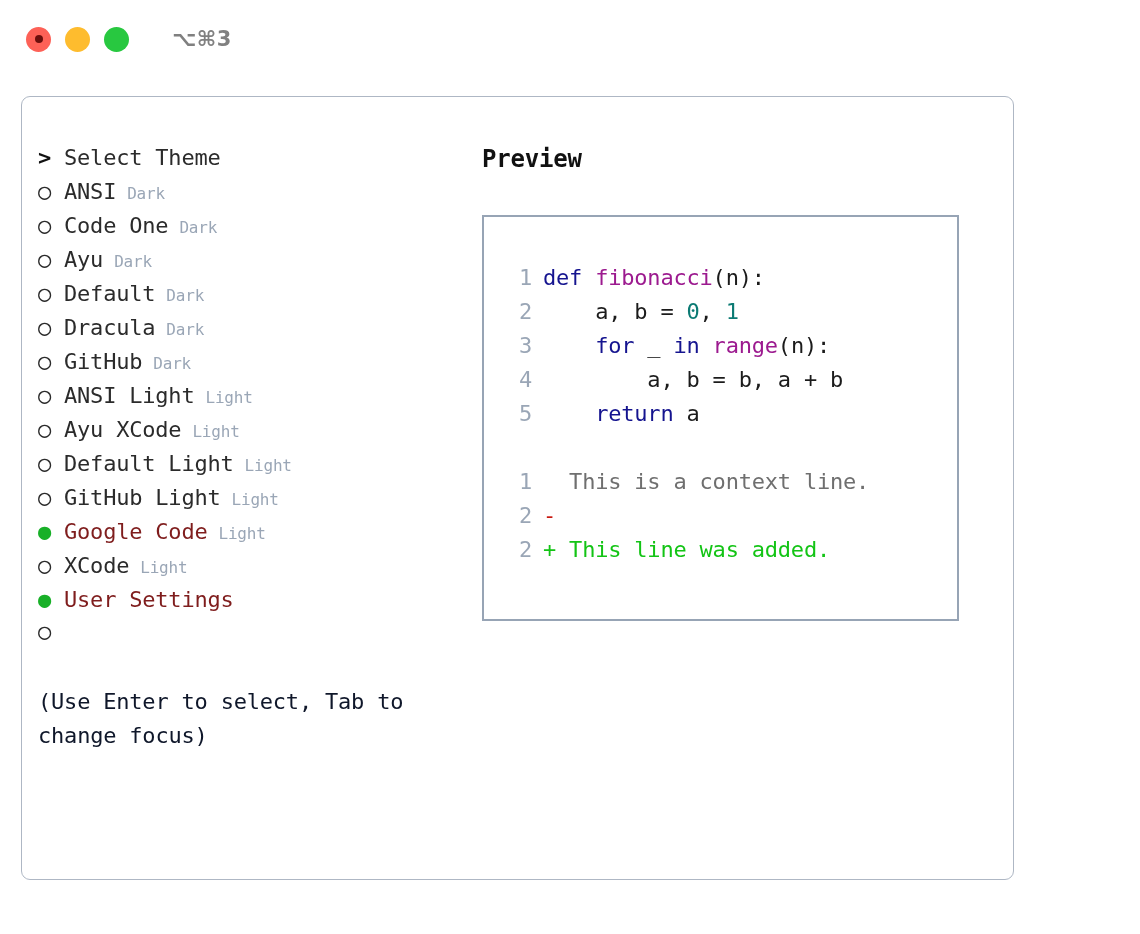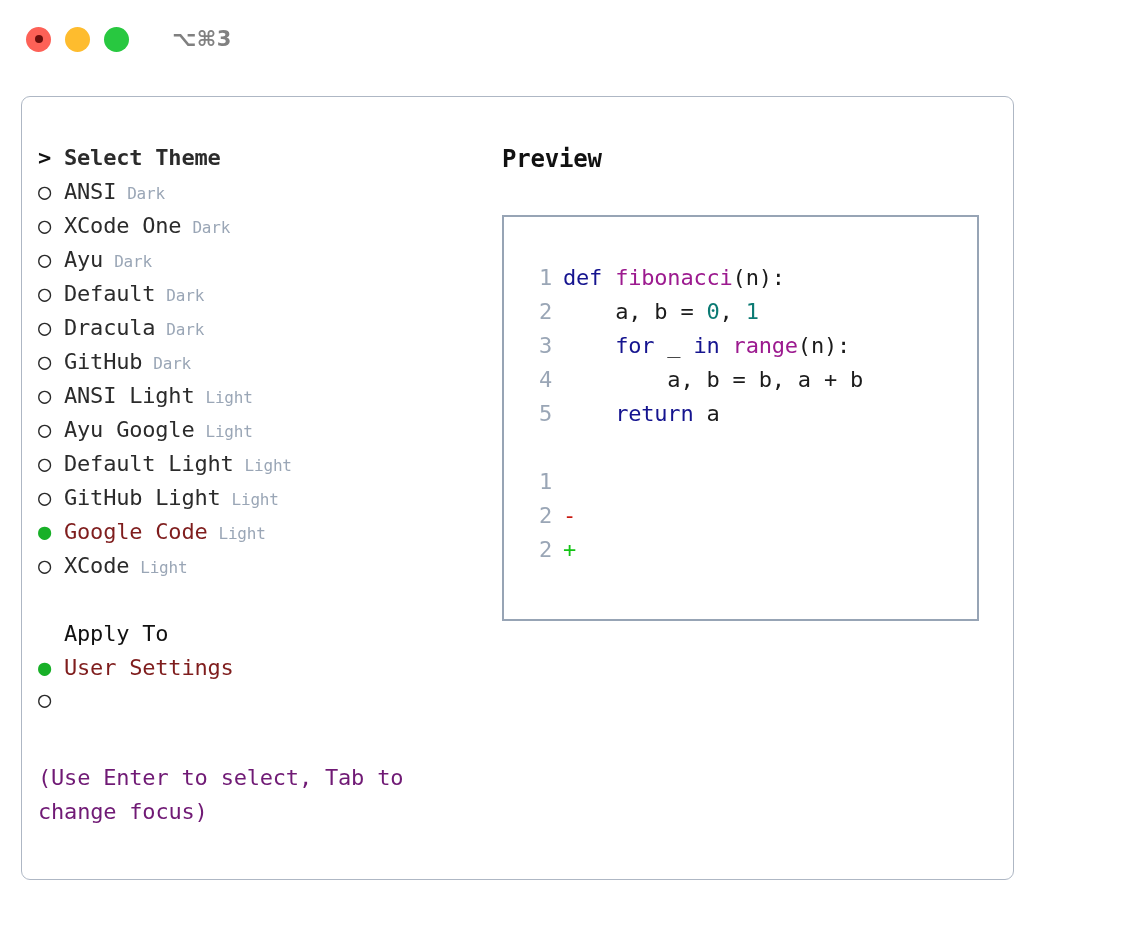--- a/index.html
+++ b/index.html
@@ -102,7 +102,7 @@
 
   .header-row .label {
     font-size: 24px;
-    font-weight: bold;
+    font-weight: normal;
     color: #111111;
     letter-spacing: -0.2px;
   }

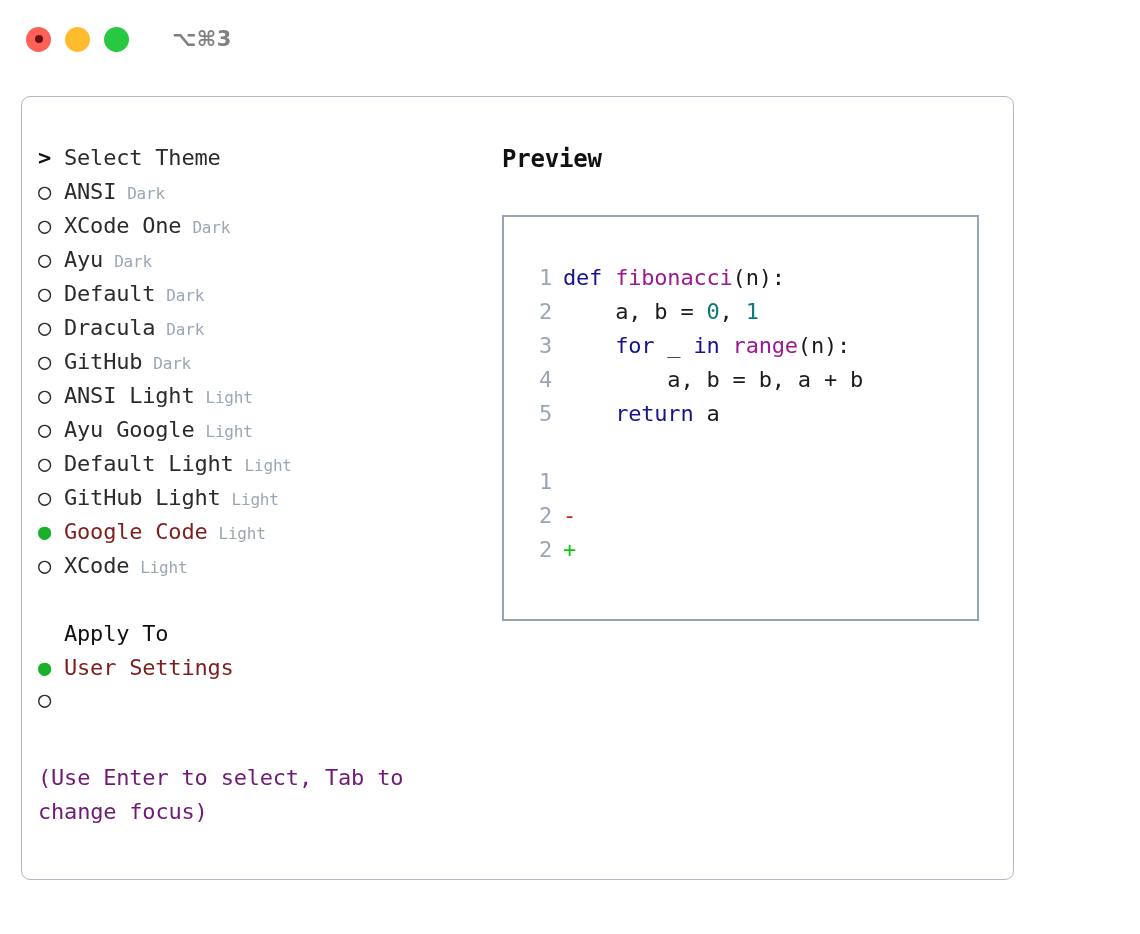--- a/index.html
+++ b/index.html
@@ -136,7 +136,7 @@
   
   .right-col {
     position: absolute;
-    left: 480px;
+    left: 460px;
     top: 48px;
     width: 490px;
   }

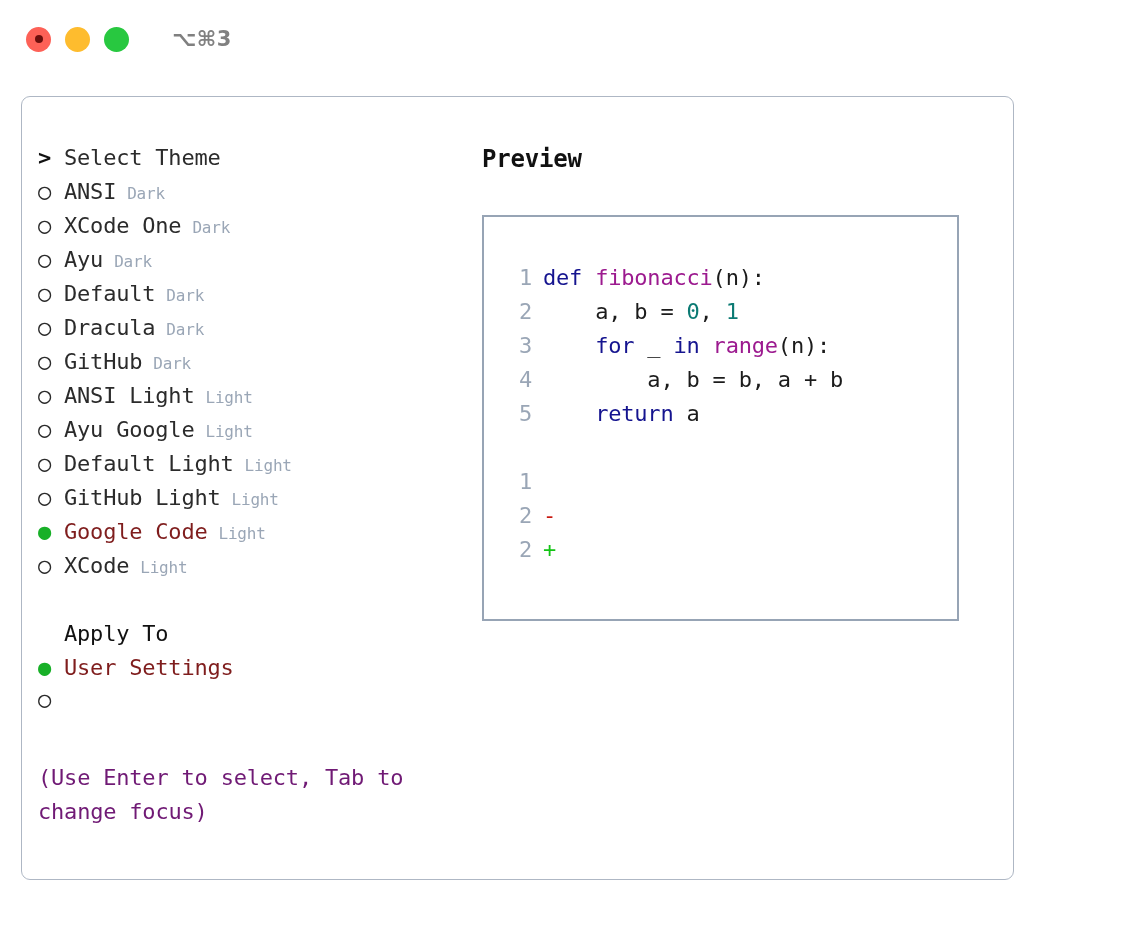--- a/index.html
+++ b/index.html
@@ -207,7 +207,7 @@
 
         <div id="theme-list">
             <div class="row"><span class="bullet">○</span><span class="label">ANSI</span><span class="badge">Dark</span></div>
-            <div class="row"><span class="bullet">○</span><span class="label">XCode One</span><span class="badge">Dark</span></div>
+            <div class="row"><span class="bullet">○</span><span class="label">Code One</span><span class="badge">Dark</span></div>
             <div class="row"><span class="bullet">○</span><span class="label">Ayu</span><span class="badge">Dark</span></div>
             <div class="row"><span class="bullet">○</span><span class="label">Default</span><span class="badge">Dark</span></div>
             <div class="row"><span class="bullet">○</span><span class="label">Dracula</span><span class="badge">Dark</span></div>

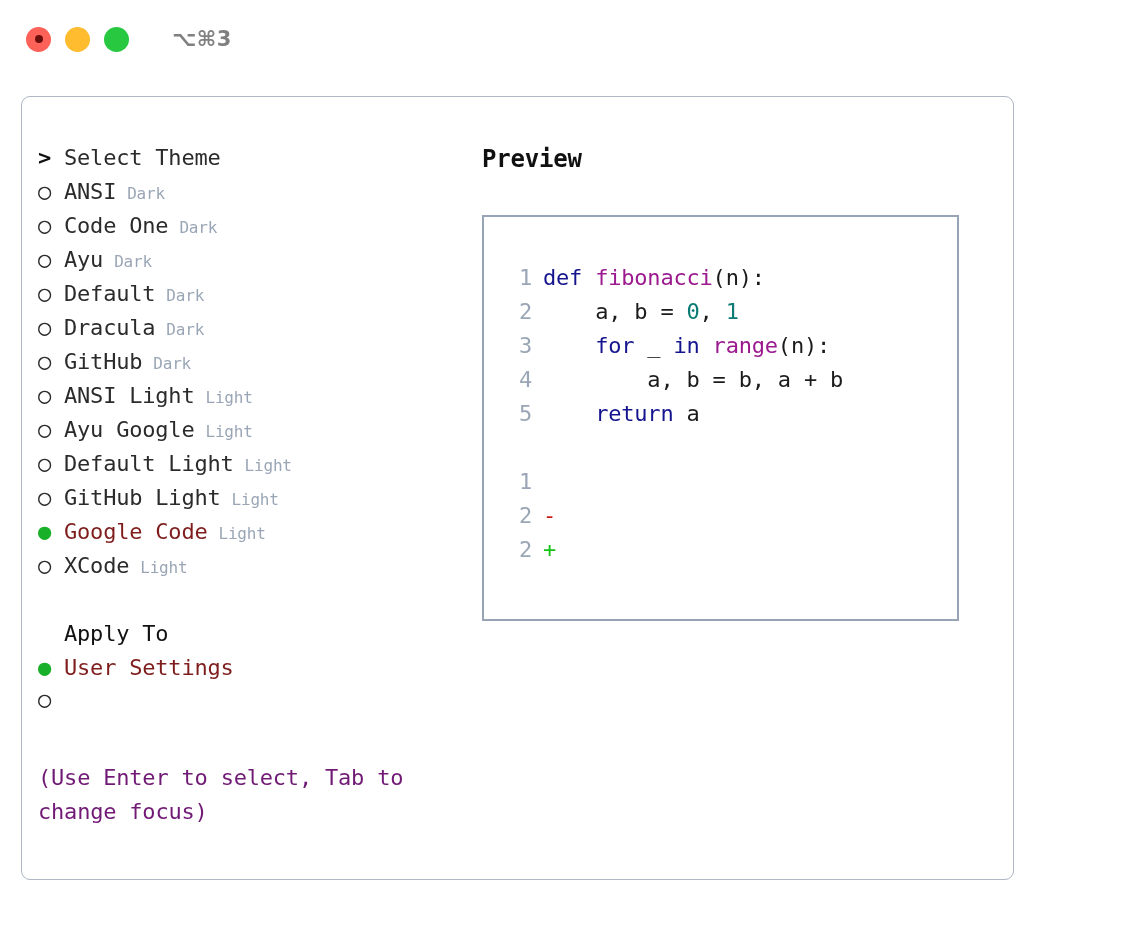--- a/index.html
+++ b/index.html
@@ -213,7 +213,7 @@
             <div class="row"><span class="bullet">○</span><span class="label">Dracula</span><span class="badge">Dark</span></div>
             <div class="row"><span class="bullet">○</span><span class="label">GitHub</span><span class="badge">Dark</span></div>
             <div class="row"><span class="bullet">○</span><span class="label">ANSI Light</span><span class="badge">Light</span></div>
-            <div class="row"><span class="bullet">○</span><span class="label">Ayu Google</span><span class="badge">Light</span></div>
+            <div class="row"><span class="bullet">○</span><span class="label">Ayu XCode</span><span class="badge">Light</span></div>
             <div class="row"><span class="bullet">○</span><span class="label">Default Light</span><span class="badge">Light</span></div>
             <div class="row"><span class="bullet">○</span><span class="label">GitHub Light</span><span class="badge">Light</span></div>
             <div class="row selected"><span class="bullet filled">●</span><span class="label">Google Code</span><span class="badge">Light</span></div>

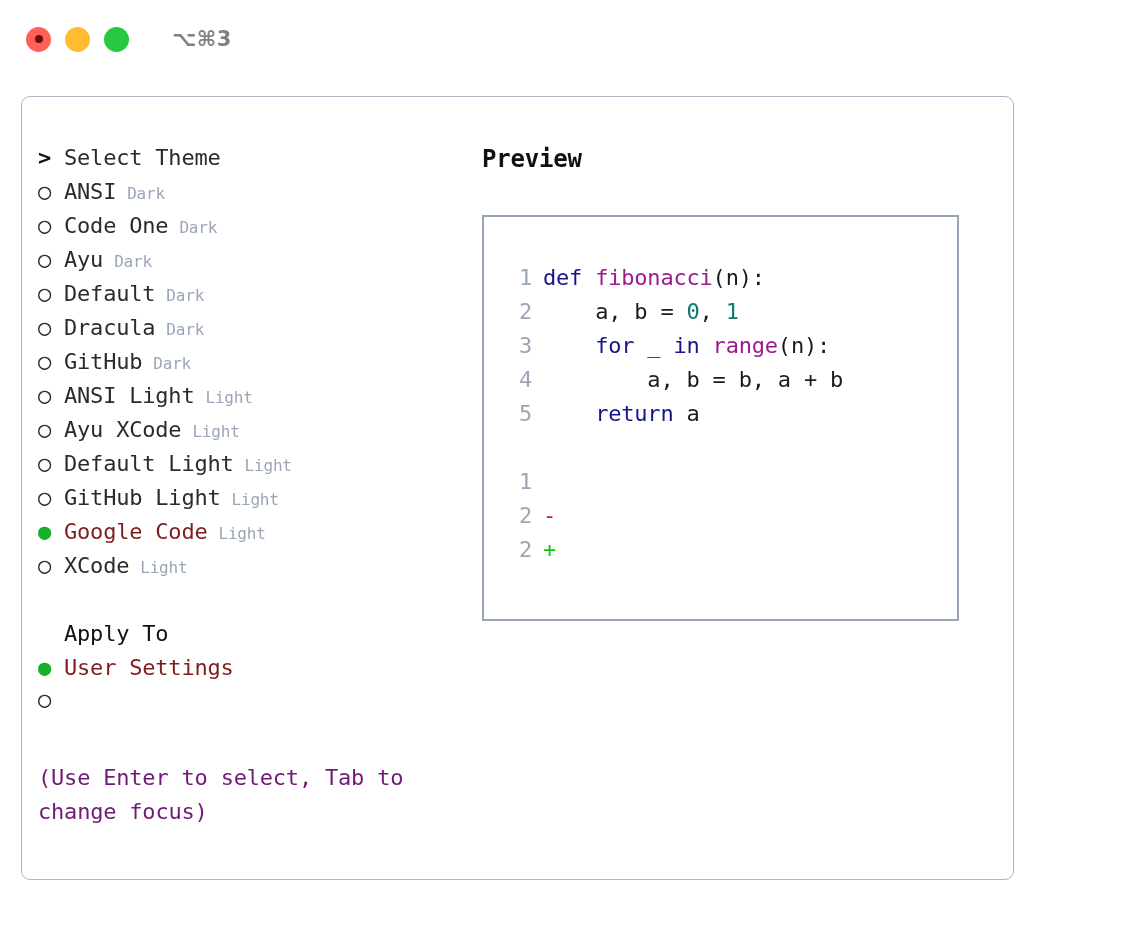--- a/index.html
+++ b/index.html
@@ -245,7 +245,7 @@
             </div>
           <div class="code-gap"></div>
           <div id="diff-block">
-              <div class="code-line"><span class="ln">1</span><span class="tok-ctx">  </span></div>
+              <div class="code-line"><span class="ln">1</span><span class="tok-ctx">  </span><span class="tok-ctx">This is a context line.</span></div>
               <div class="code-line"><span class="ln">2</span><span class="tok-del">- </span></div>
               <div class="code-line"><span class="ln">2</span><span class="tok-add">+ </span></div>
             </div>

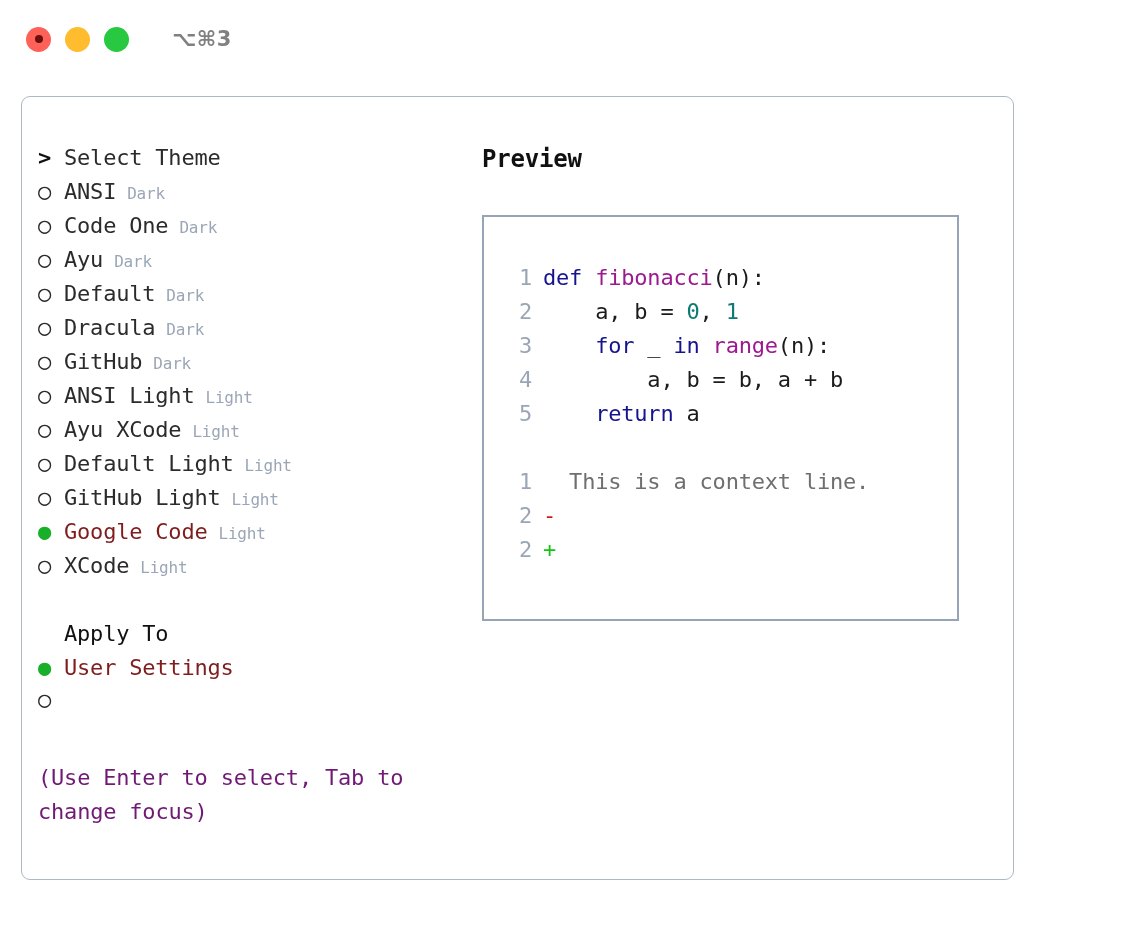--- a/index.html
+++ b/index.html
@@ -247,7 +247,7 @@
           <div id="diff-block">
               <div class="code-line"><span class="ln">1</span><span class="tok-ctx">  </span><span class="tok-ctx">This is a context line.</span></div>
               <div class="code-line"><span class="ln">2</span><span class="tok-del">- </span></div>
-              <div class="code-line"><span class="ln">2</span><span class="tok-add">+ </span></div>
+              <div class="code-line"><span class="ln">2</span><span class="tok-add">+ </span><span class="tok-add">This line was added.</span></div>
             </div>
         </div>
       </div>

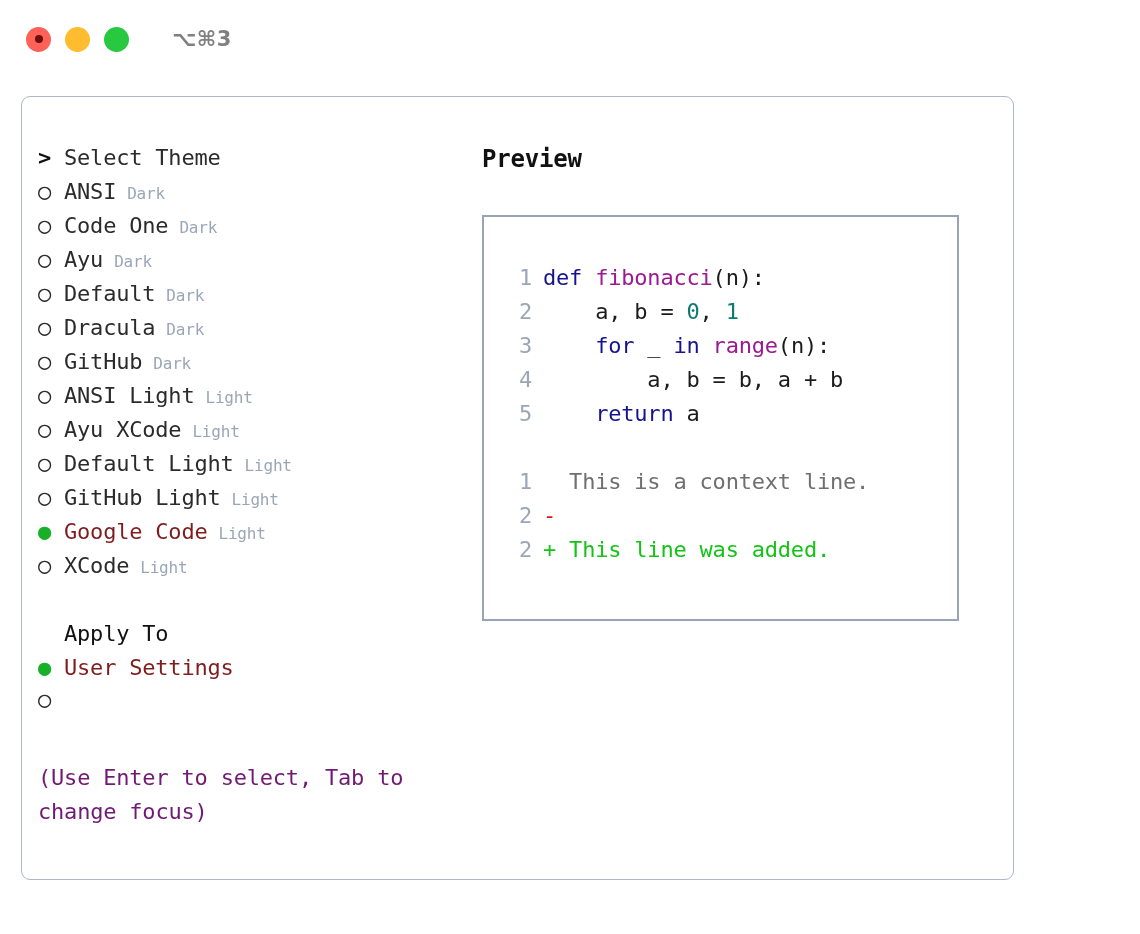--- a/index.html
+++ b/index.html
@@ -220,10 +220,6 @@
             <div class="row"><span class="bullet">○</span><span class="label">XCode</span><span class="badge">Light</span></div>
           </div>
 
-        <div class="row section-head">
-          <span class="bullet blank">○</span>
-          <span class="label">Apply To</span>
-        </div>
 
         <div id="apply-list">
             <div class="row selected"><span class="bullet filled">●</span><span class="label">User Settings</span></div>

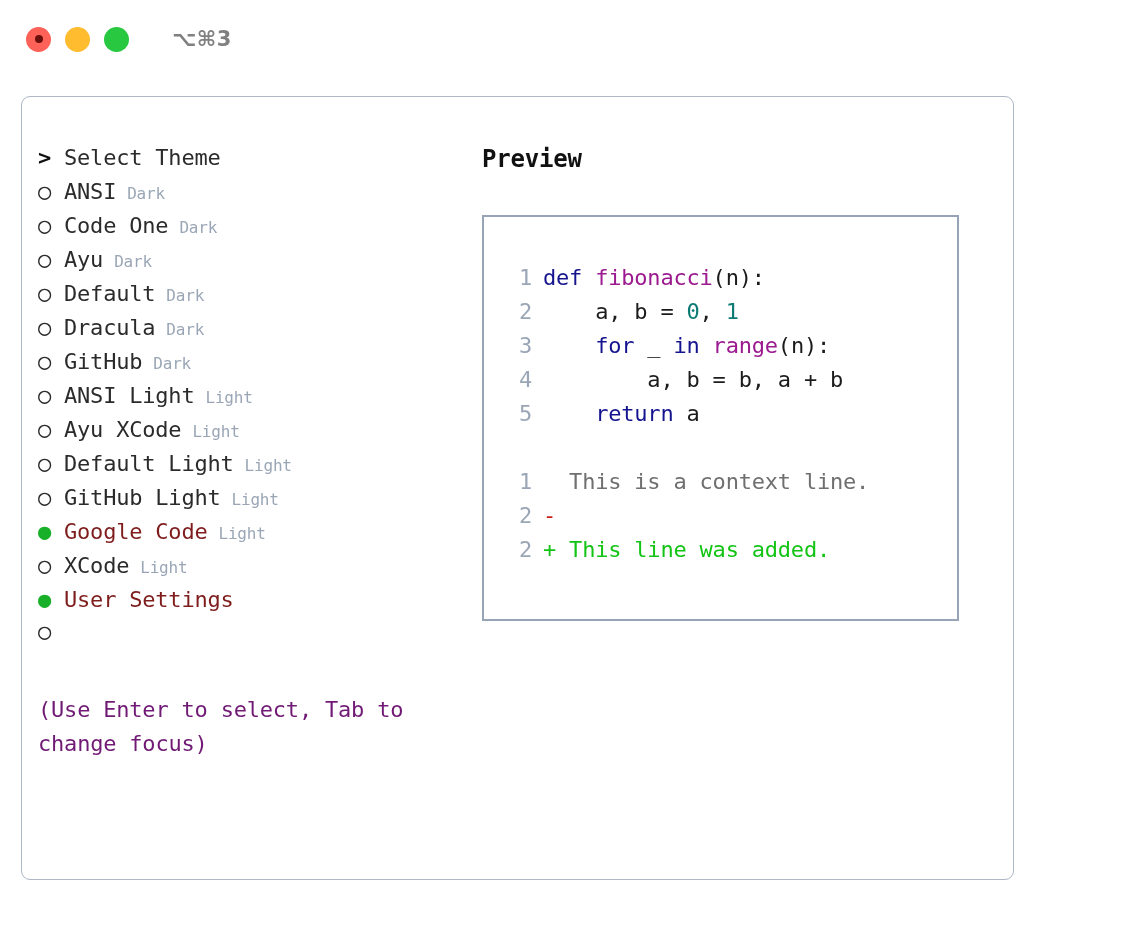--- a/index.html
+++ b/index.html
@@ -125,9 +125,9 @@
     font-weight: normal;
   }
   .hint {
-    margin-top: 38px;
-    font-size: 22px;
-    color: #701a75;
+    margin-top: 30px;
+    font-size: 22px;
+    color: #0f172a;
     line-height: 34px;
     width: 410px;
     letter-spacing: -0.2px;

